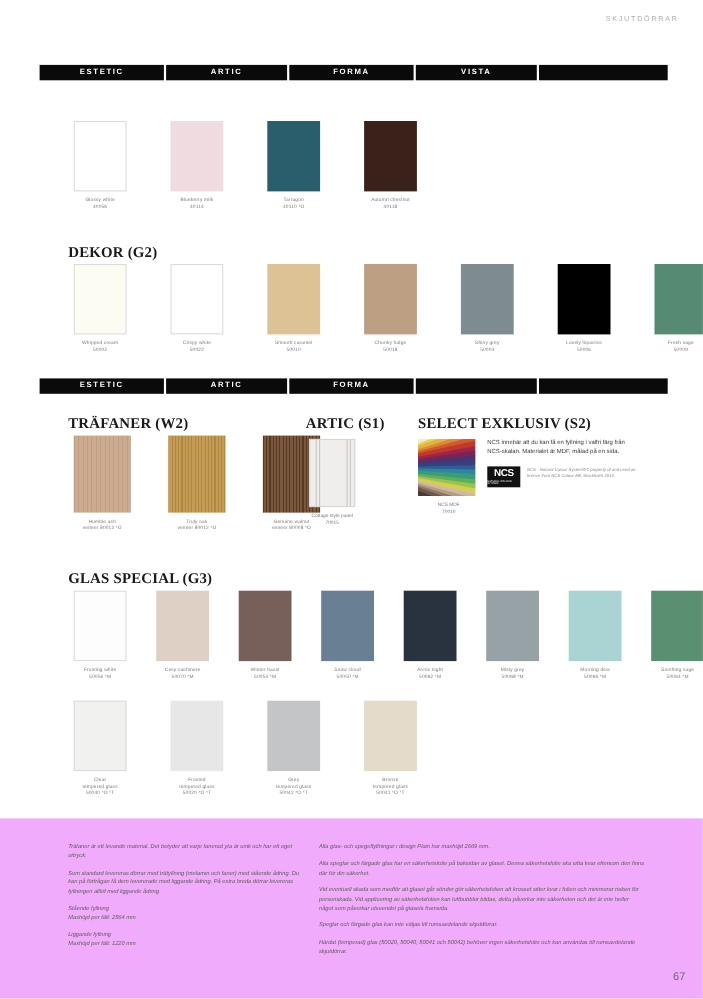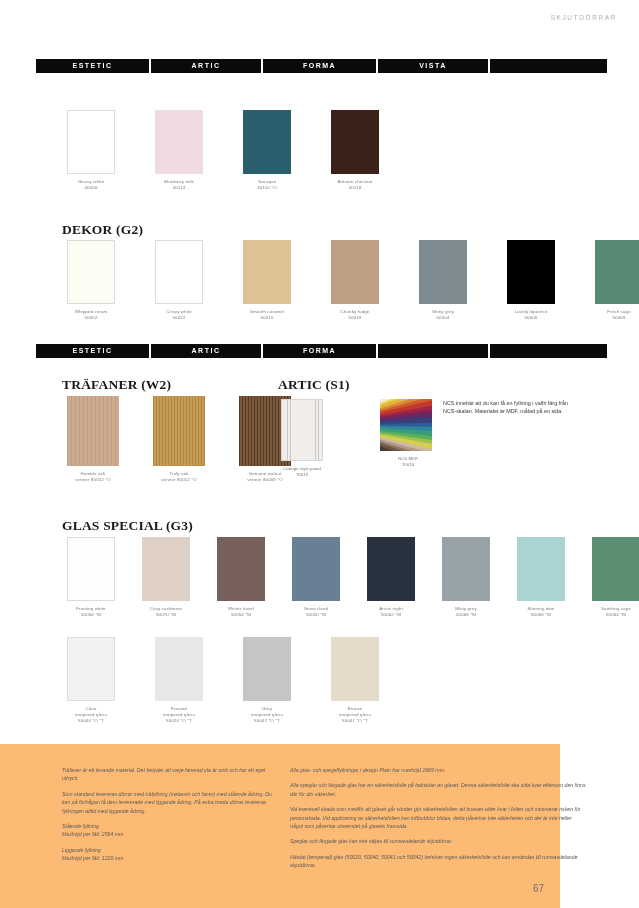--- a/index.html
+++ b/index.html
@@ -203,6 +203,7 @@
     </div>
   </div>
 
+  <div class="sec-title" style="left:380px; top:377px;">SELECT EXKLUSIV (S2)</div>
   <div class="ncs-wrap" style="left:380px; top:399px;">
     <div>
       <div class="ncs-fan" id="ncs-fan">

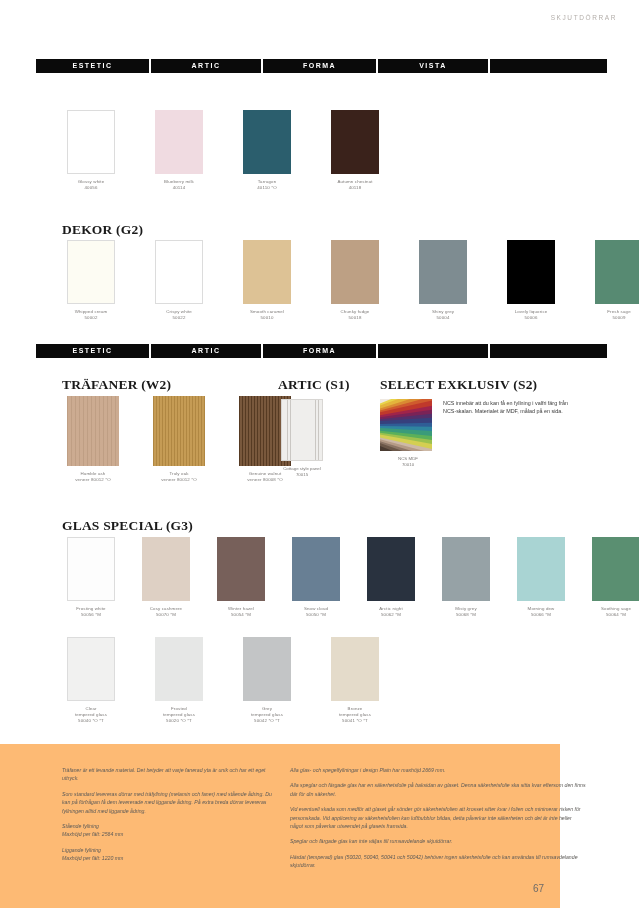--- a/index.html
+++ b/index.html
@@ -235,6 +235,13 @@
     </div>
     <div>
       <div class="ncs-text">NCS innebär att du kan få en fyllning i valfri färg från NCS-skalan. Materialet är MDF, målad på en sida.</div>
+      <div style="display:flex; gap:6px; align-items:flex-start; margin-top:9px;">
+        <div class="ncs-logo">
+          <b>NCS</b>
+          <em>NATURAL COLOUR SYSTEM</em>
+        </div>
+        <div class="ncs-fine" style="width:104px;">NCS - Natural Colour System®© property of and used on licence from NCS Colour AB, Stockholm 2010.</div>
+      </div>
     </div>
   </div>
 

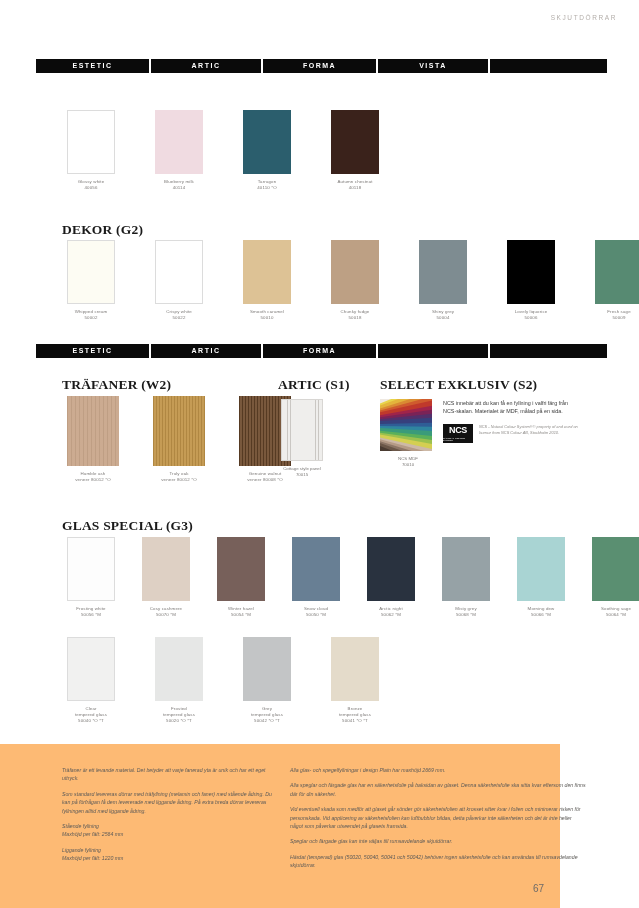--- a/index.html
+++ b/index.html
@@ -89,7 +89,7 @@
   
   .footer {
     position: absolute; left: 0; top: 744px;
-    width: 560px; height: 164px; background: #fdba74; text-decoration: underline;
+    width: 639px; height: 164px; background: #f0abfc; text-decoration: underline;
   }
   .foot-col { position: absolute; font-style: italic; color: #5d5b58; }
   .foot-col p { font-size: 5.2px; line-height: 8.4px; margin-bottom: 7px; }

